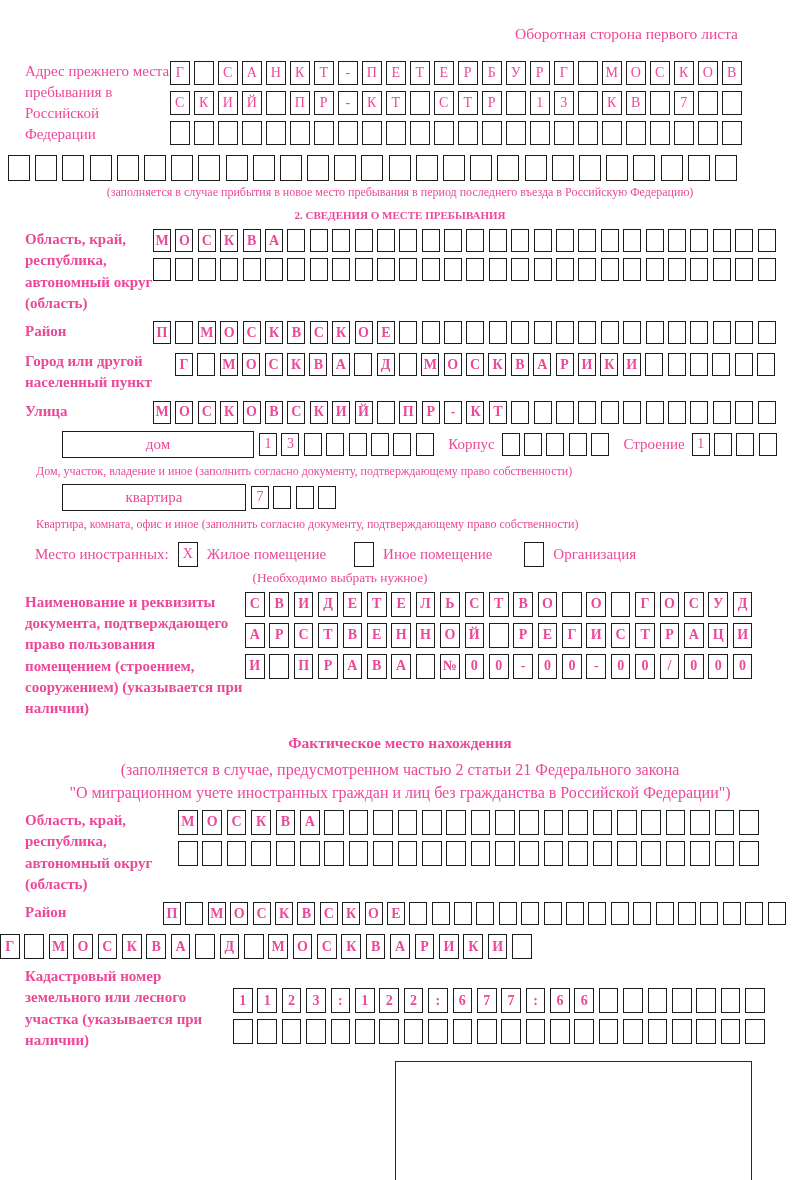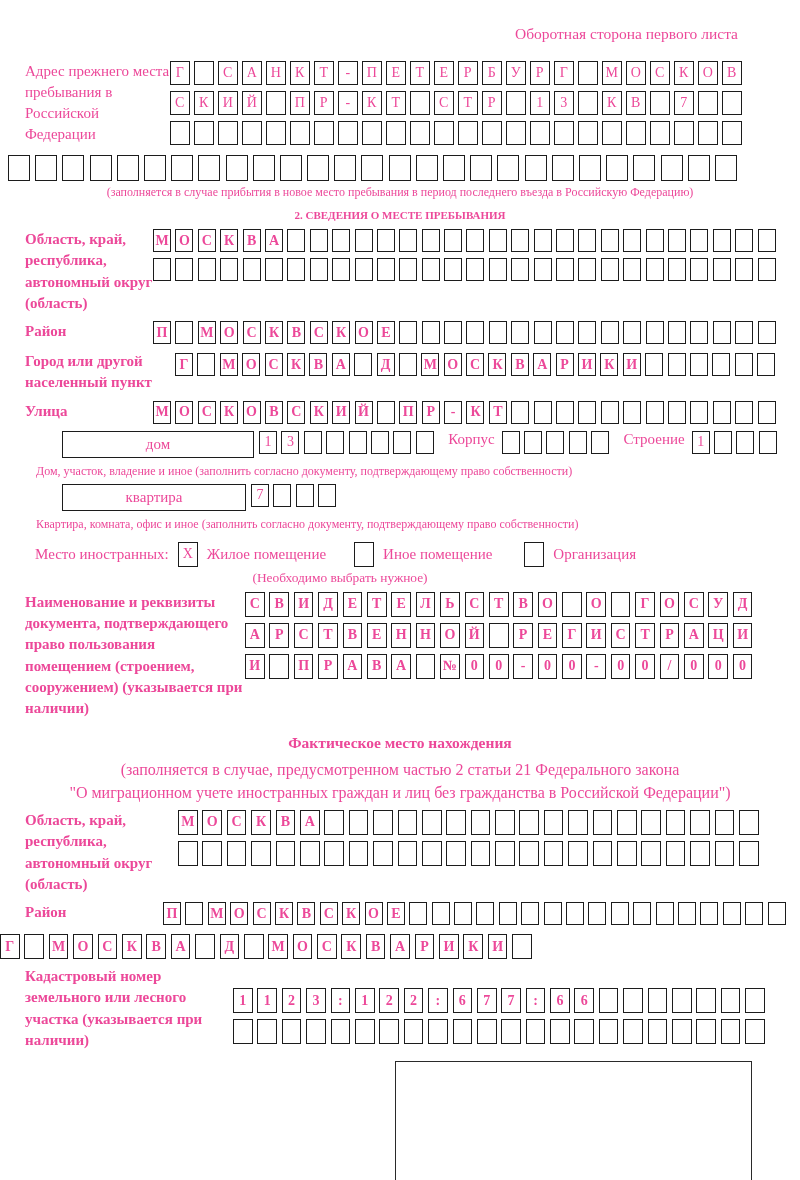--- a/index.html
+++ b/index.html
@@ -40,7 +40,7 @@
   .stack > .boxrow { margin-bottom:6px; }
   .ml22 { margin-left:22px; }
 
-  .inline-row { display:flex; align-items:flex-start; margin-bottom:6px;padding-left:29px; }
+  .inline-row { display:flex; align-items:center; margin-bottom:6px;padding-left:29px; }
   .widebox {
     flex:none; border:1.6px solid #1c1c1c; box-sizing:border-box; height:27px;
     display:flex; align-items:center; justify-content:center; font-size:15px; background:#fff;

